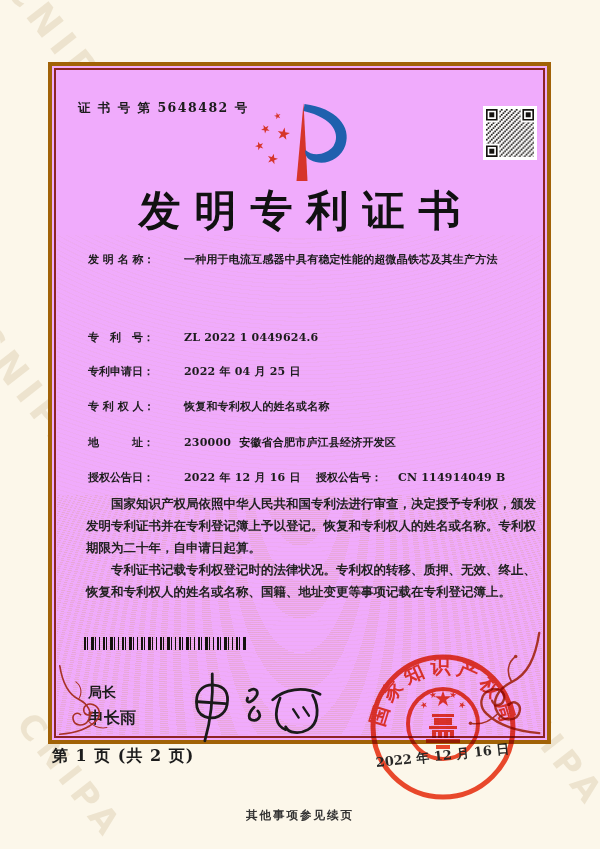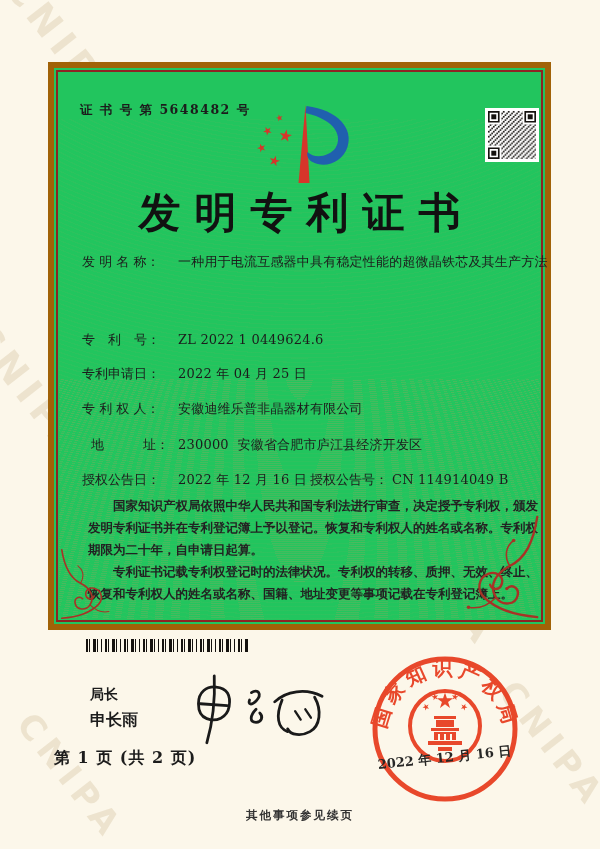--- a/index.html
+++ b/index.html
@@ -34,9 +34,9 @@
   .wm8 { left:208px; top:120px; color:rgba(203,182,142,0.18); }
   
   .frame {
-    position:absolute; left:48px; top:62px; width:503px; height:568px;
-    border:6px solid #a16207;
-    background:#22c55e;
+    position:absolute; left:48px; top:62px; width:503px; height:682px;
+    border:4px solid #a16207;
+    background:#f0abfc;
     z-index:2;
   }
   .frame-inner {

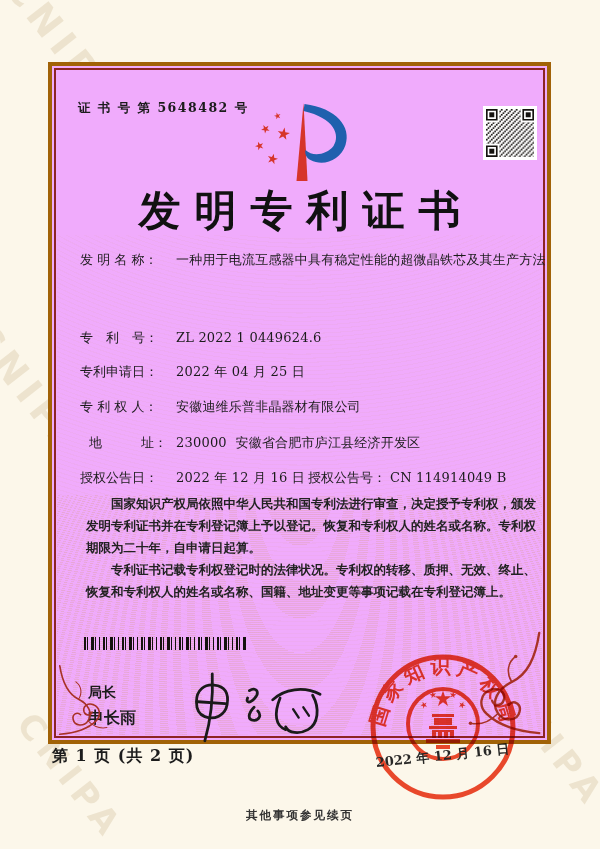--- a/index.html
+++ b/index.html
@@ -69,9 +69,9 @@
   }
   
   .row {
-    position:absolute; left:28px; width:446px;
+    position:absolute; left:36px; width:446px;
     display:flex; align-items:baseline;
-    font-size:13px; font-weight:400; line-height:17px;
+    font-size:11px; font-weight:700; line-height:17px;
   }
   .row .lbl { flex:0 0 96px; white-space:pre; }
   .row .val { white-space:pre; letter-spacing:0.2px; }

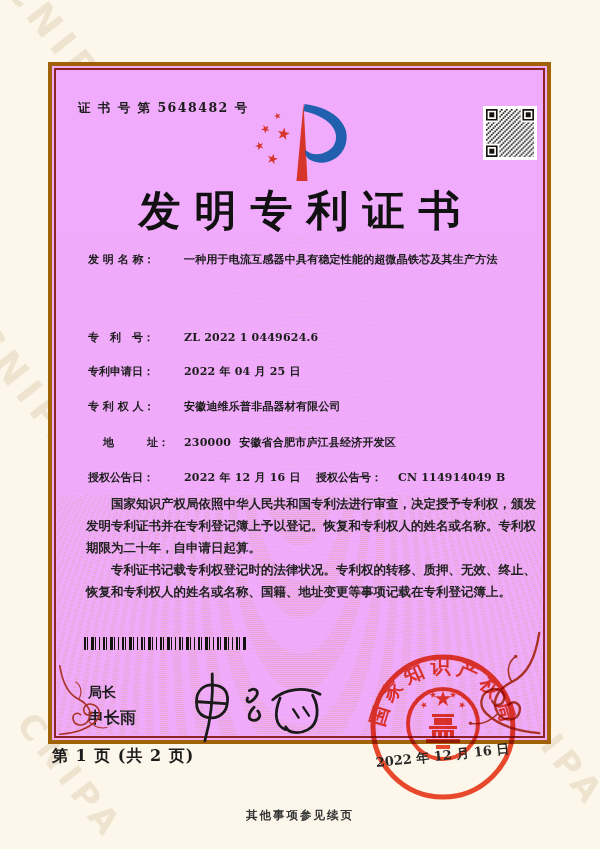--- a/index.html
+++ b/index.html
@@ -191,7 +191,7 @@
   </div>
   <div class="row r4">
     <span class="lbl">专 利 权 人：</span>
-    <span class="val">安徽迪维乐普非晶器材有限公司</span>
+    <span class="val">恢复和专利权人的姓名或名称</span>
   </div>
   <div class="row r5">
     <span class="lbl">地　　　址：</span>

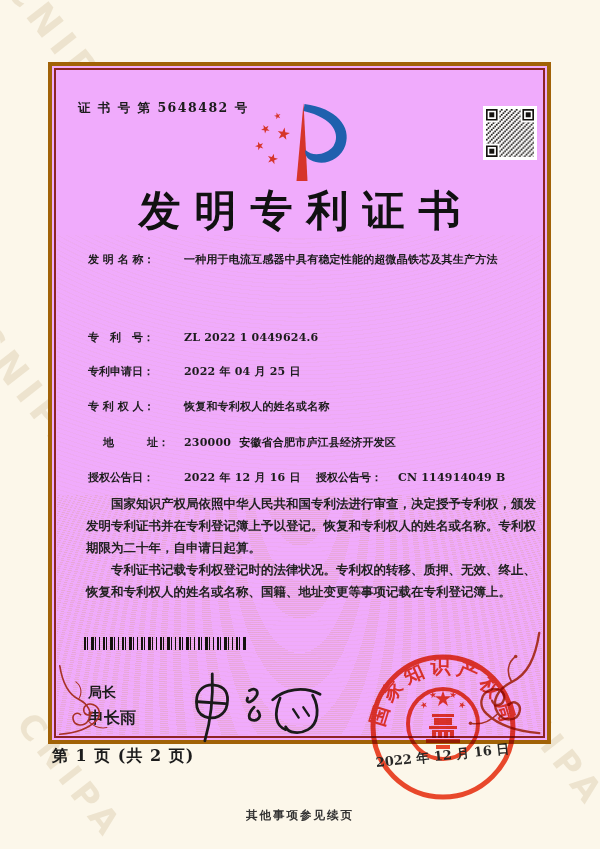--- a/index.html
+++ b/index.html
@@ -76,7 +76,7 @@
   .row .lbl { flex:0 0 96px; white-space:pre; }
   .row .val { white-space:pre; letter-spacing:0.2px; }
   .r0{top:185px;} .r1{top:231px;} .r2{top:263px;} .r3{top:297px;}
-  .r4{top:332px;} .r5{top:368px;text-align:center;} .r6{top:403px;}
+  .r4{top:332px;} .r5{top:368px;} .r6{top:403px;}
   .r6 .val1 { flex:0 0 132px; }
   .r6 .lbl2 { flex:0 0 82px; white-space:pre; }
   

